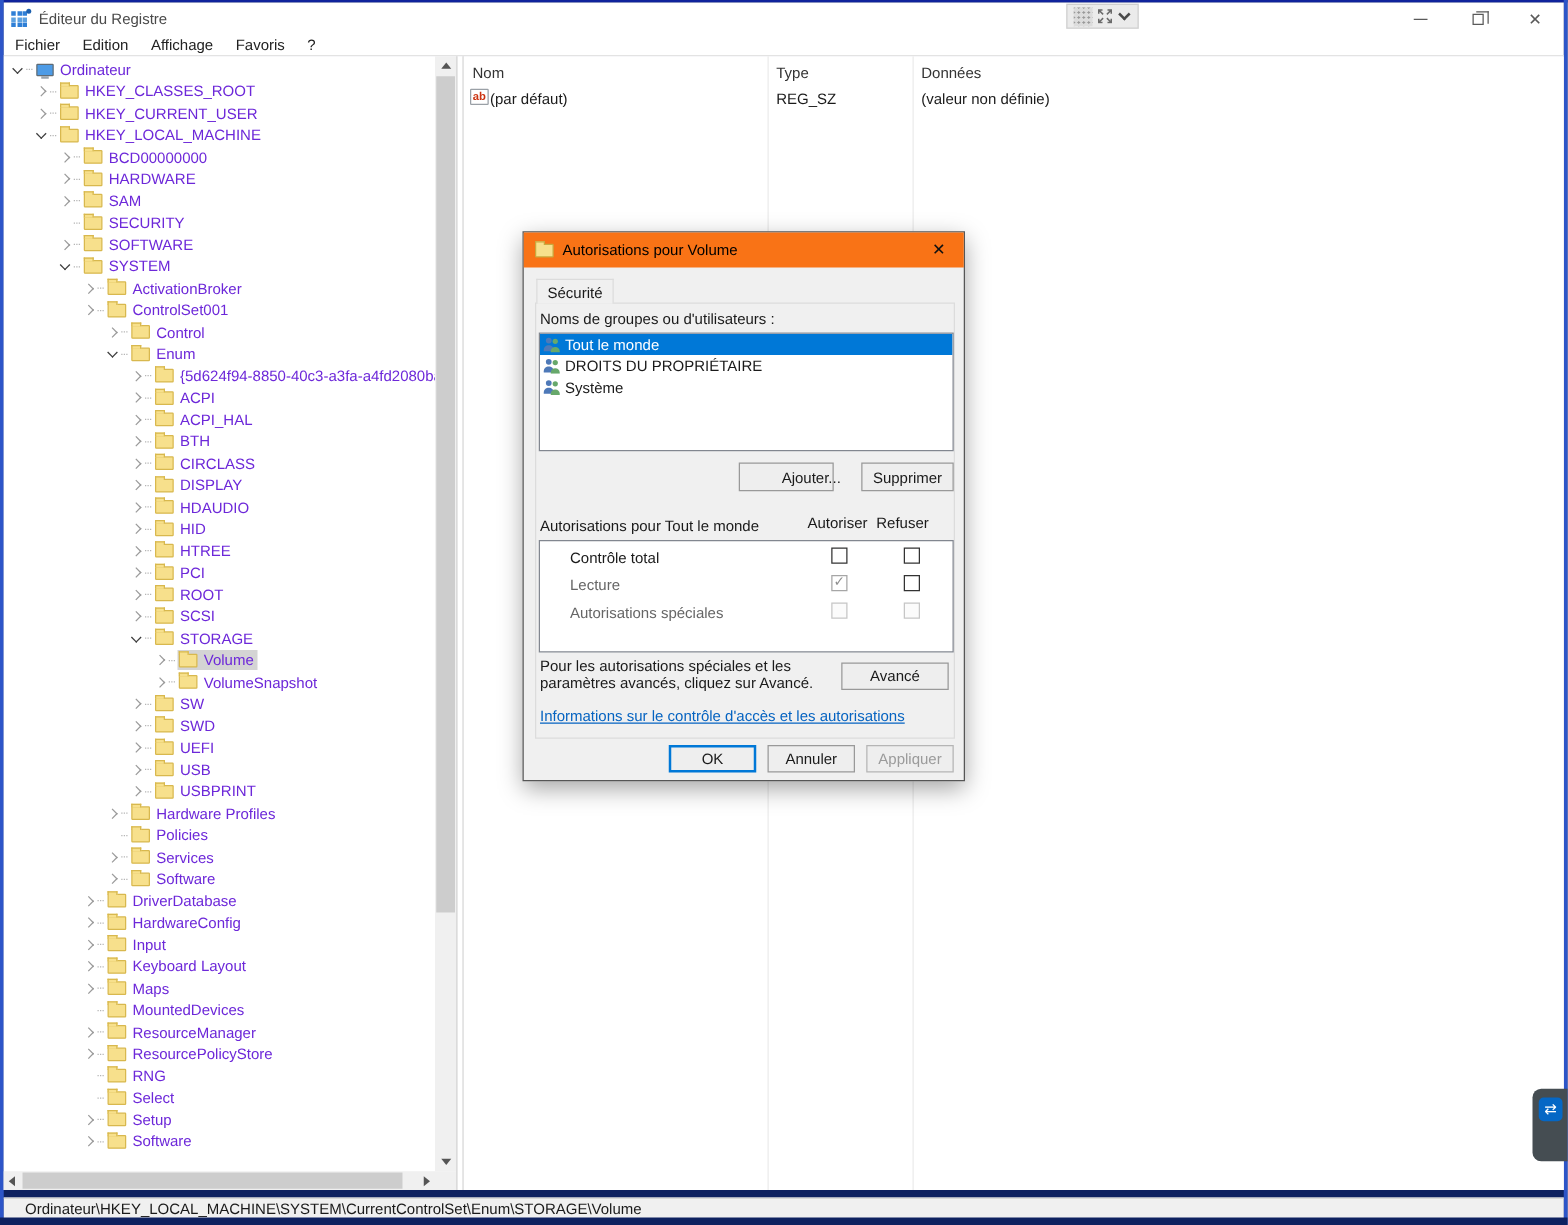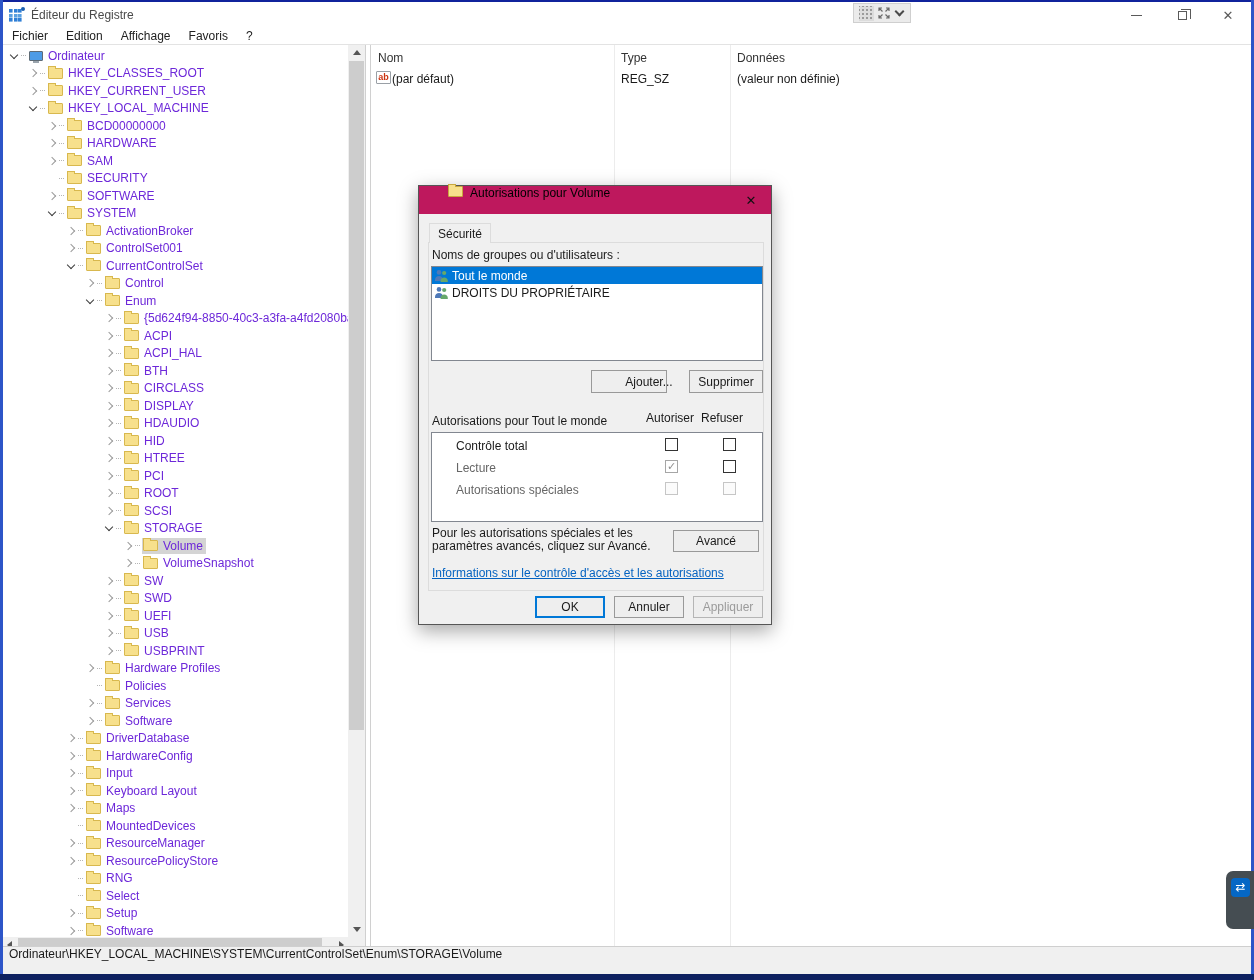--- a/index.html
+++ b/index.html
@@ -85,7 +85,7 @@
 
   
   .dialog{position:absolute;left:418px;top:185px;width:354px;height:440px;background:#f0f0f0;border:1px solid #565656;box-shadow:0 6px 18px rgba(0,0,0,.35);}
-  .dlg-titlebar{position:absolute;top:0;left:0;right:0;height:28px;background:#be185d;display:flex;padding-left:20px;}
+  .dlg-titlebar{position:absolute;top:0;left:0;right:0;height:28px;background:#f97316;display:flex;align-items:center;}
   .dlg-folder{width:15px;height:11px;background:#f7e08c;border:1px solid #c9a83e;border-radius:1px;position:relative;margin:0 7px 0 9px;}
   .dlg-folder::before{content:"";position:absolute;top:-3px;left:-1px;width:6px;height:2px;background:#f7e08c;border:1px solid #c9a83e;border-bottom:none;}
   .dlg-title{color:#000;}

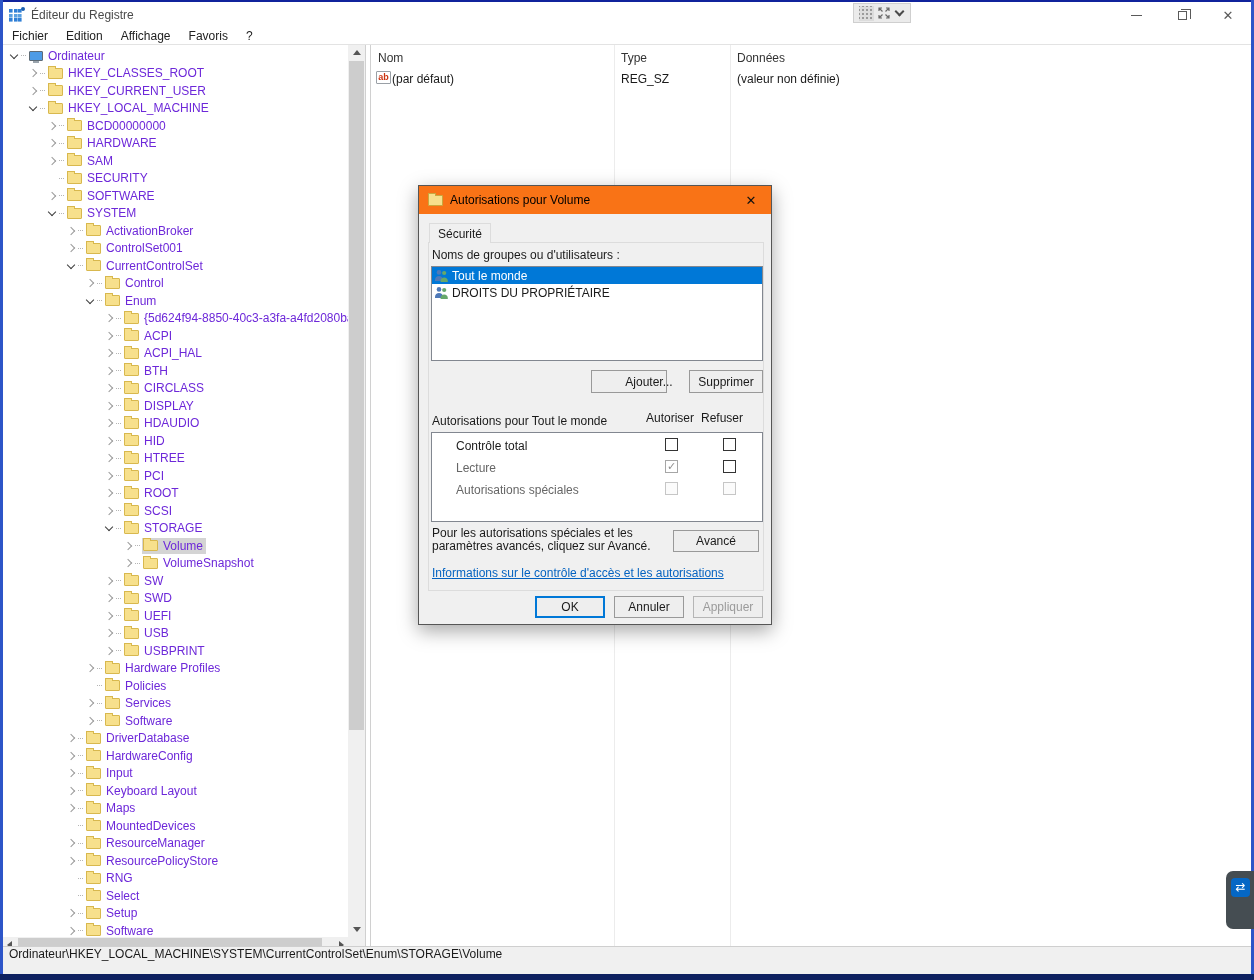--- a/index.html
+++ b/index.html
@@ -299,17 +299,6 @@
             <span class="sel-wrap">
               <span class="folder-icon"></span>
               <span class="tree-label">ControlSet001</span>
-            </span>
-          </div>
-          <div class="tree-row">
-            <span class="tree-indent" style="width: 61px;"></span>
-            <span class="expander expanded">
-              <span class="chev"></span>
-            </span>
-            <span class="stub"></span>
-            <span class="sel-wrap">
-              <span class="folder-icon"></span>
-              <span class="tree-label">CurrentControlSet</span>
             </span>
           </div>
           <div class="tree-row">

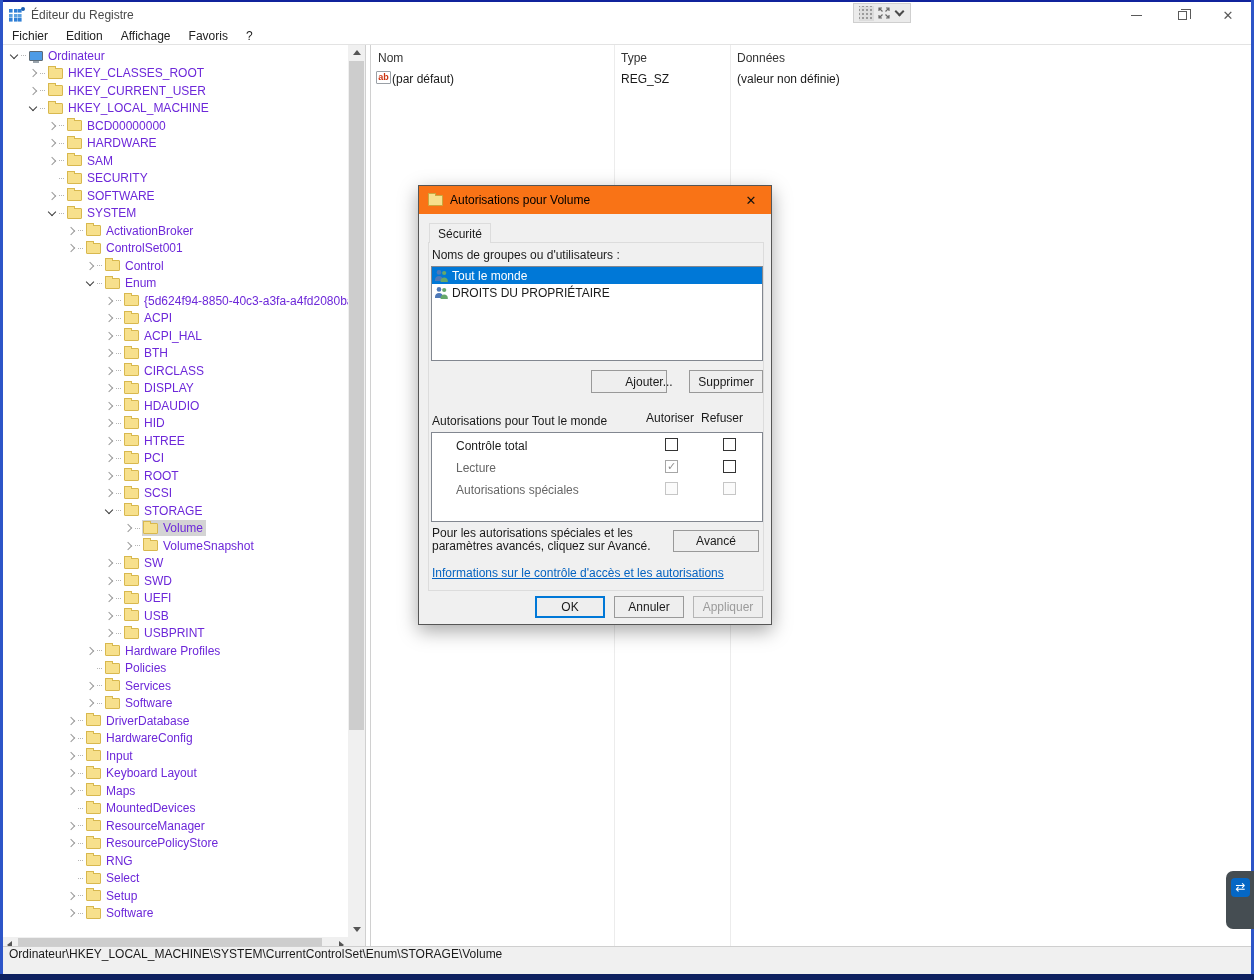--- a/index.html
+++ b/index.html
@@ -774,6 +774,15 @@
           </svg>
           <span>DROITS DU PROPRIÉTAIRE</span>
         </div>
+        <div class="group-row">
+          <svg class="users-icon" width="15" height="13" viewBox="0 0 15 13">
+            <circle cx="5" cy="3.4" r="2.3" fill="#4e79b8"></circle>
+            <path d="M1 11c0-2.5 1.8-3.9 4-3.9s4 1.4 4 3.9v1H1z" fill="#4e79b8"></path>
+            <circle cx="10.2" cy="4" r="2.1" fill="#67a86b"></circle>
+            <path d="M6.6 12c0-2.2 1.6-3.5 3.6-3.5 2 0 3.6 1.3 3.6 3.5v.9H6.6z" fill="#67a86b"></path>
+          </svg>
+          <span>Système</span>
+        </div>
       </div>
     <div class="btn btn-add">Ajouter...</div>
     <div class="btn btn-remove">Supprimer</div>

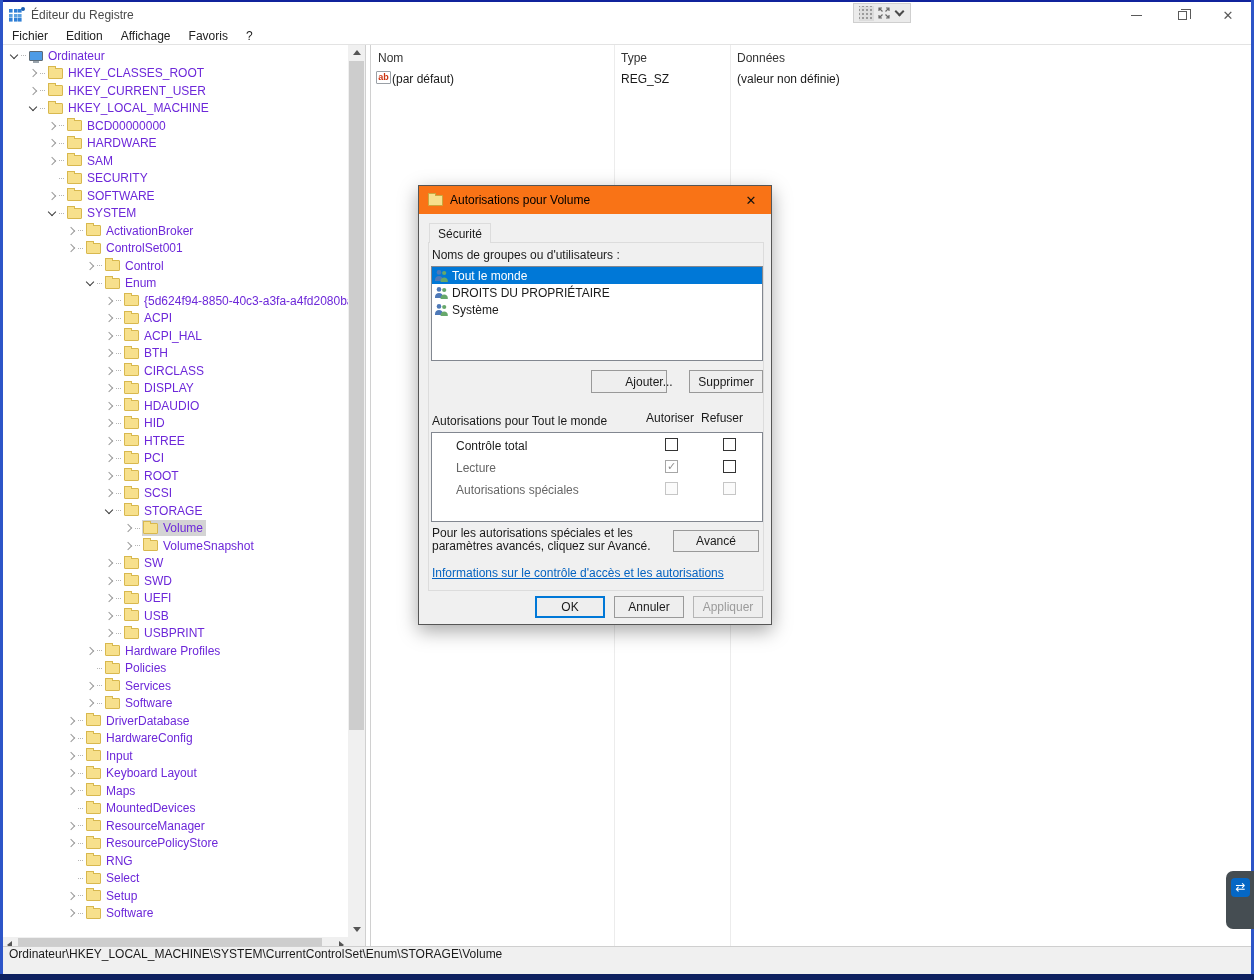--- a/index.html
+++ b/index.html
@@ -81,7 +81,7 @@
   .ab-icon{position:absolute;left:5px;top:0;width:15px;height:13px;border:1px solid #9aa0a6;background:#fff;color:#cc3311;font-weight:bold;font-size:9px;line-height:11px;text-align:center;border-radius:1px;}
 
   
-  .statusbar{position:absolute;left:3px;right:3px;bottom:6px;height:28px;background:#f0f0f0;border-top:1px solid #cfcfcf;display:flex;align-items:flex-start;padding-left:6px;}
+  .statusbar{position:absolute;left:3px;right:3px;bottom:6px;height:16px;background:#f0f0f0;border-top:1px solid #cfcfcf;display:flex;align-items:center;padding-left:17px;}
 
   
   .dialog{position:absolute;left:418px;top:185px;width:354px;height:440px;background:#f0f0f0;border:1px solid #565656;box-shadow:0 6px 18px rgba(0,0,0,.35);}

